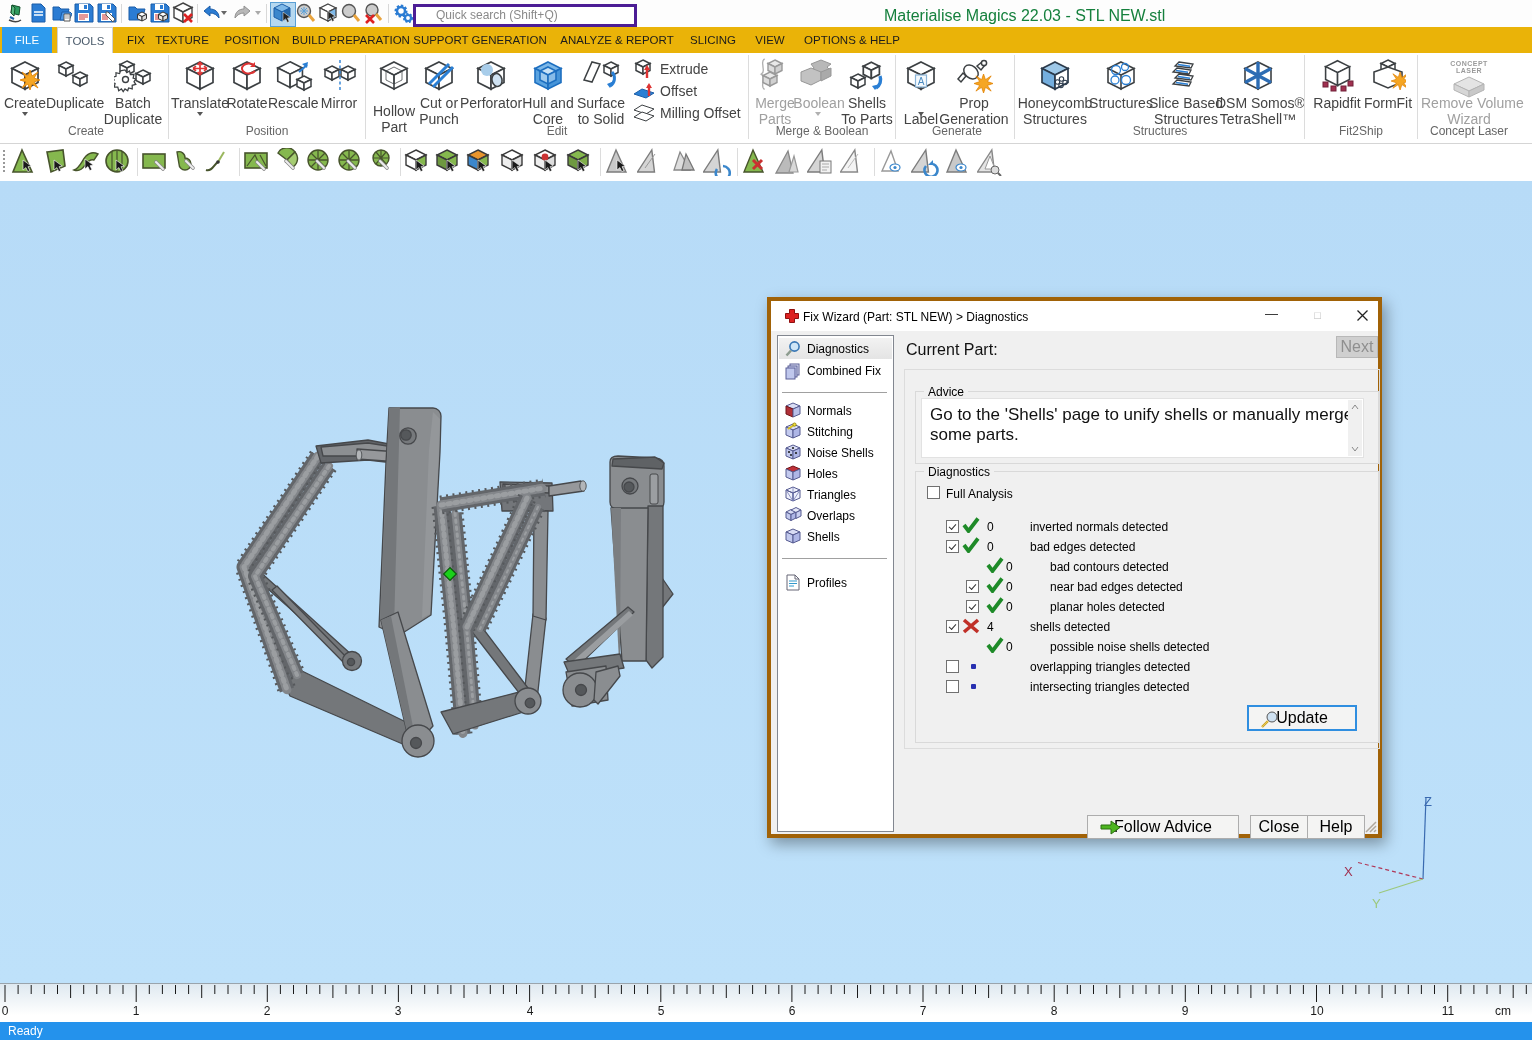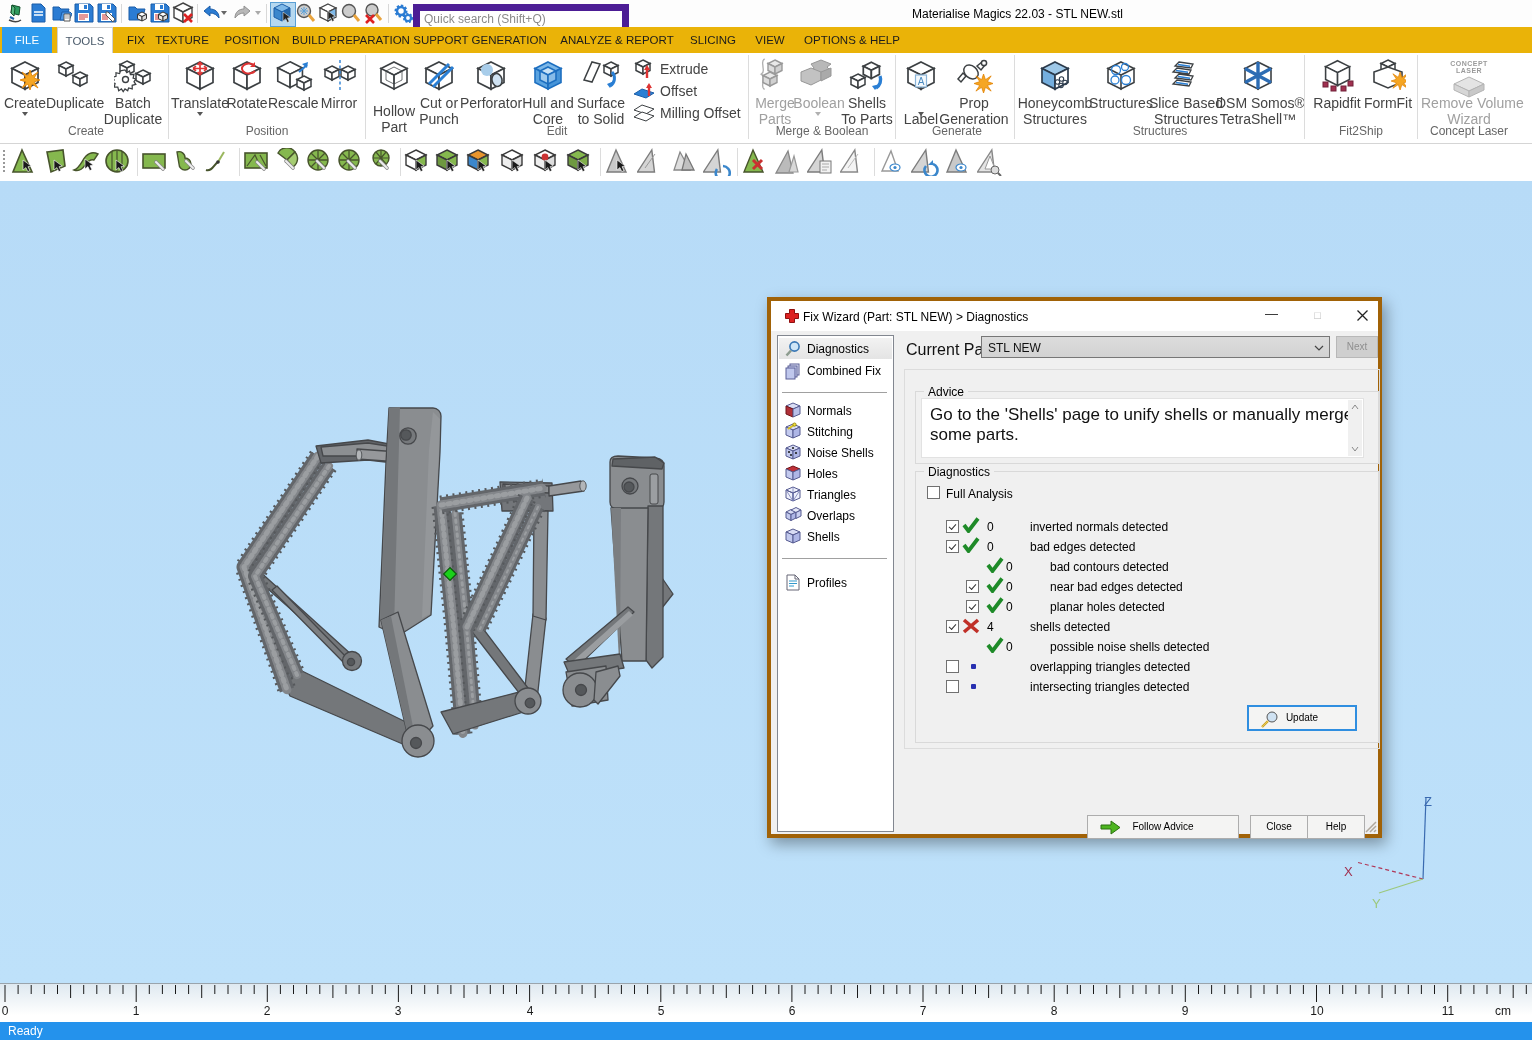--- a/index.html
+++ b/index.html
@@ -9,7 +9,7 @@
 
 #titlebar{left:0;top:0;width:1532px;height:27px;background:#fdfdfd;border-bottom:0}
 #titletext{left:912px;top:7px;font-size:12px;color:#000000}
-#search{left:413px;top:4px;width:198px;height:17px;border:7px solid #4c1d95;background:#fff;color:#8a8a8a;font-size:12px;padding-left:4px;line-height:17px}
+#search{left:413px;top:4px;width:198px;height:17px;border:3px solid #4c1d95;background:#fff;color:#8a8a8a;font-size:12px;padding-left:20px;line-height:17px}
 .tsep{top:4px;width:1px;height:19px;background:#d8d8d8}
 
 #tabbar{left:0;top:27px;width:1532px;height:26px;background:#eab308}

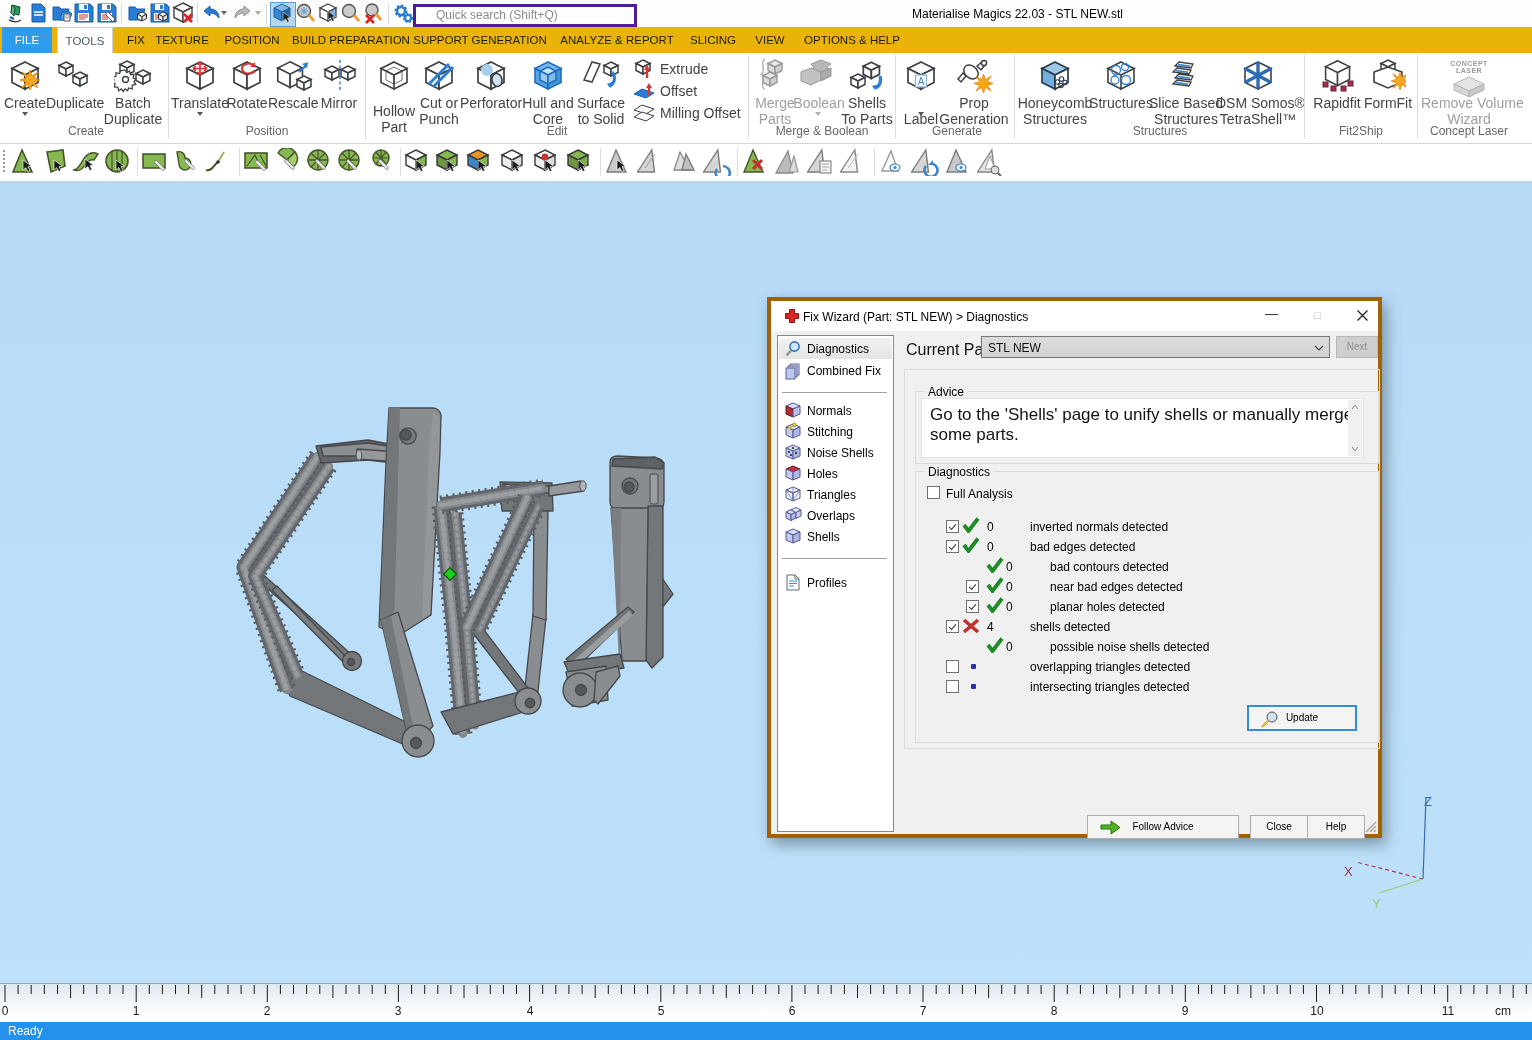--- a/index.html
+++ b/index.html
@@ -8,7 +8,7 @@
 .abs{position:absolute}
 
 #titlebar{left:0;top:0;width:1532px;height:27px;background:#fdfdfd;border-bottom:0}
-#titletext{left:912px;top:7px;font-size:12px;color:#000000}
+#titletext{left:884px;top:7px;font-size:16px;color:#15803d}
 #search{left:413px;top:4px;width:198px;height:17px;border:3px solid #4c1d95;background:#fff;color:#8a8a8a;font-size:12px;padding-left:20px;line-height:17px}
 .tsep{top:4px;width:1px;height:19px;background:#d8d8d8}
 

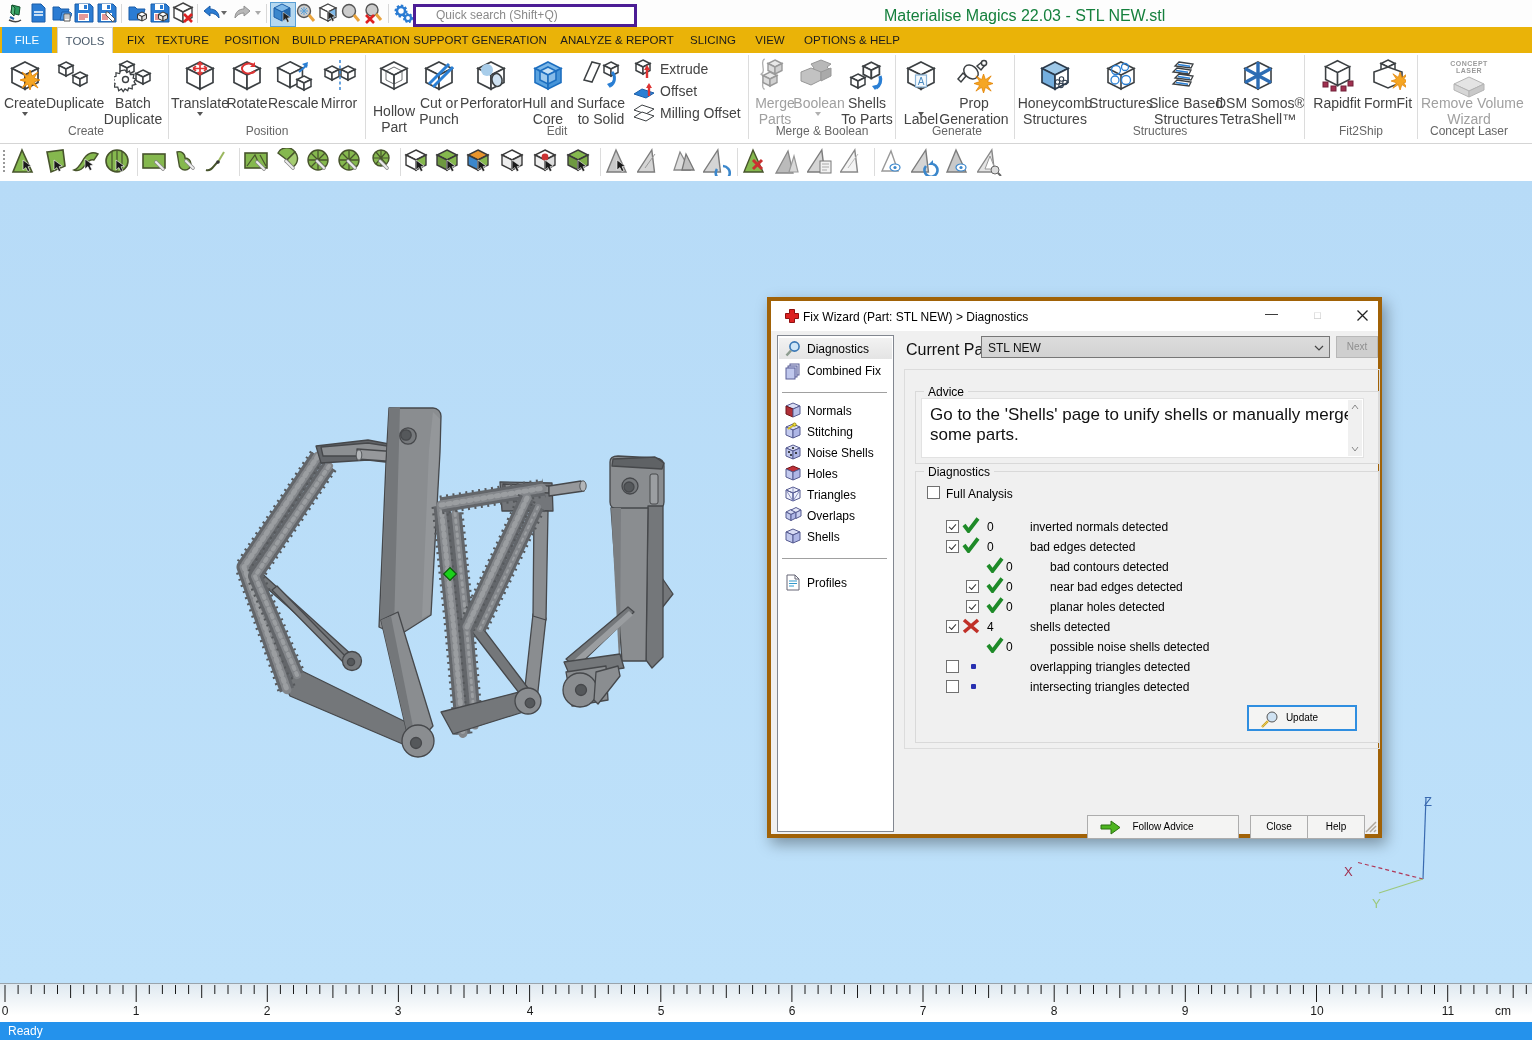--- a/index.html
+++ b/index.html
@@ -884,12 +884,6 @@
   </div>
   
   <div class="abs" style="left:135px;top:40px;font-size:16px">Current Part:</div>
-  <div class="abs" style="left:210px;top:35px;width:349px;height:22px;border:1px solid #777;background:linear-gradient(#dcdcdc,#d2d2d2);box-sizing:border-box">
-    <div class="abs" style="left:6px;top:4px;font-size:12px">STL NEW</div>
-    <svg class="abs" style="right:5px;top:8px" width="10" height="6" viewBox="0 0 10 6">
-        <path d="M1 1l4 4 4-4" fill="none" stroke="#444" stroke-width="1.2"></path>
-      </svg>
-  </div>
   <div class="abs btn" style="left:565px;top:35px;width:42px;height:22px;line-height:20px;color:#8f8f8f;border-color:#b8b8b8;background:#cfcfcf">Next</div>
   
   <div class="abs gbox" style="left:133px;top:68px;width:474px;height:378px;border-color:#dcdcdc"></div>

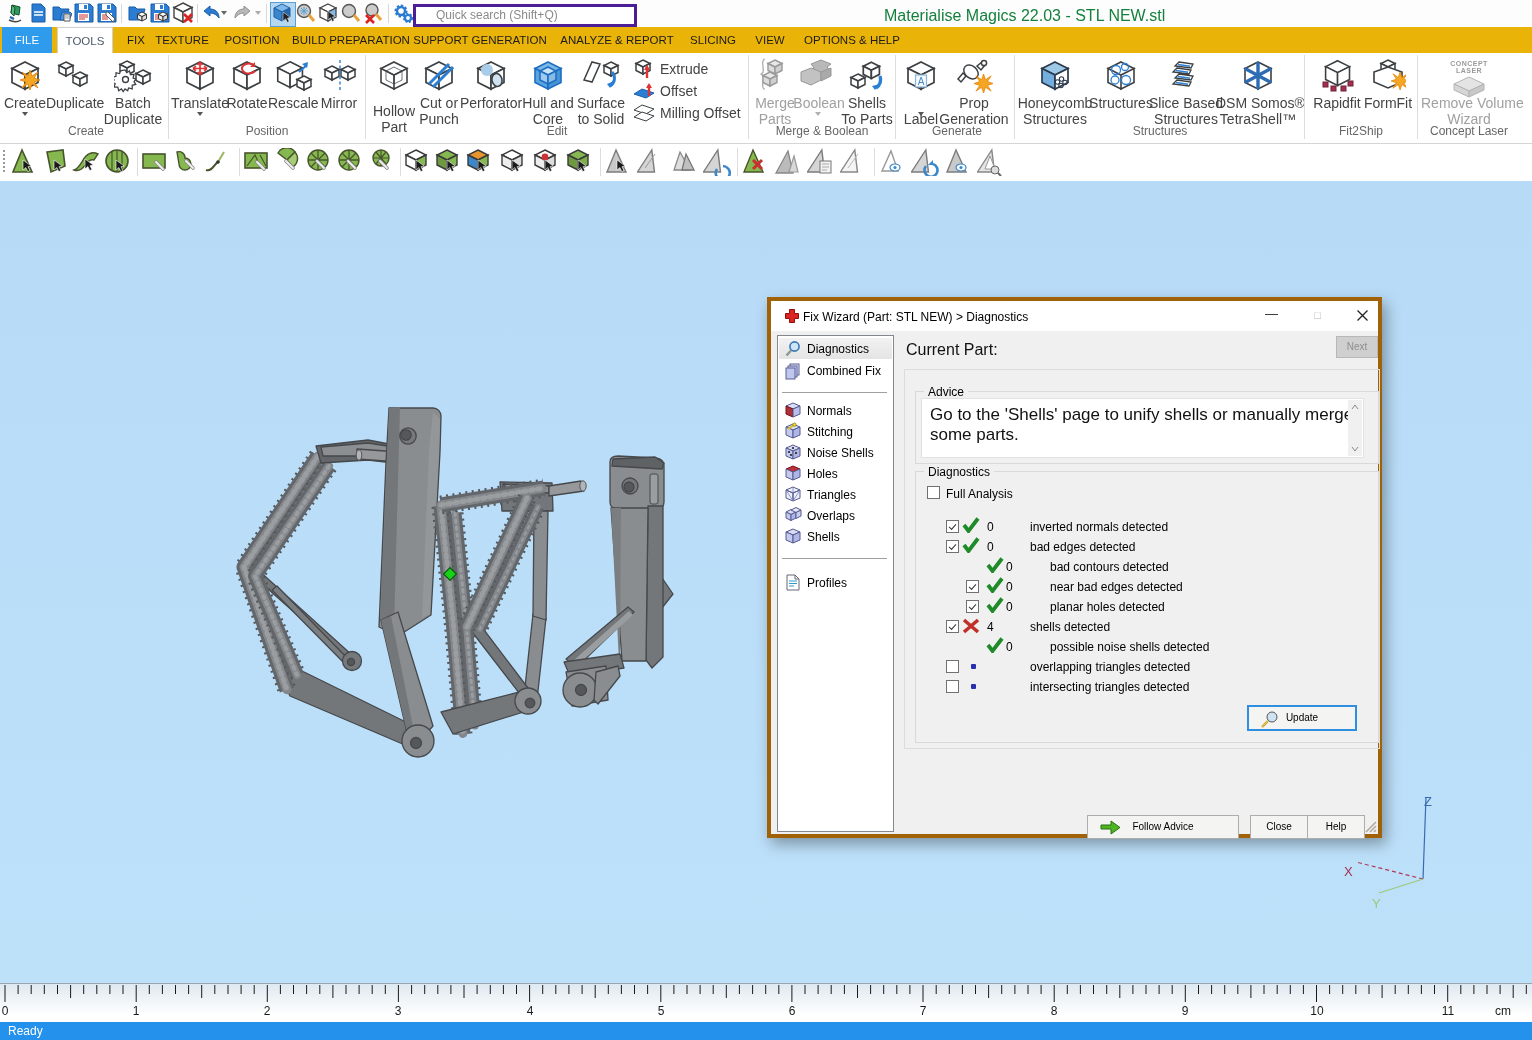--- a/index.html
+++ b/index.html
@@ -43,7 +43,7 @@
 .ssep{left:4px;width:105px;height:1px;background:#a0a0a0}
 .gbox{border:1px solid #d9d9d9;background:transparent}
 .gcap{position:absolute;top:-7px;left:8px;background:#f0f0f0;padding:0 4px;font-size:12px;color:#000}
-.btn{background:#f4f4f3;border:1px solid #adadad;font-size:10px;color:#000;text-align:center;box-sizing:border-box}
+.btn{background:#f4f4f3;border:1px solid #adadad;font-size:16px;color:#000;text-align:center;box-sizing:border-box}
 .cbx{width:13px;height:13px;border:1px solid #707070;background:#fff;box-sizing:border-box}
 .ck::after{content:"";position:absolute;left:2px;top:2.5px;width:6px;height:3px;border-left:1.8px solid #333;border-bottom:1.8px solid #333;transform:rotate(-48deg)}
 .ditem{font-size:12px;color:#000}

